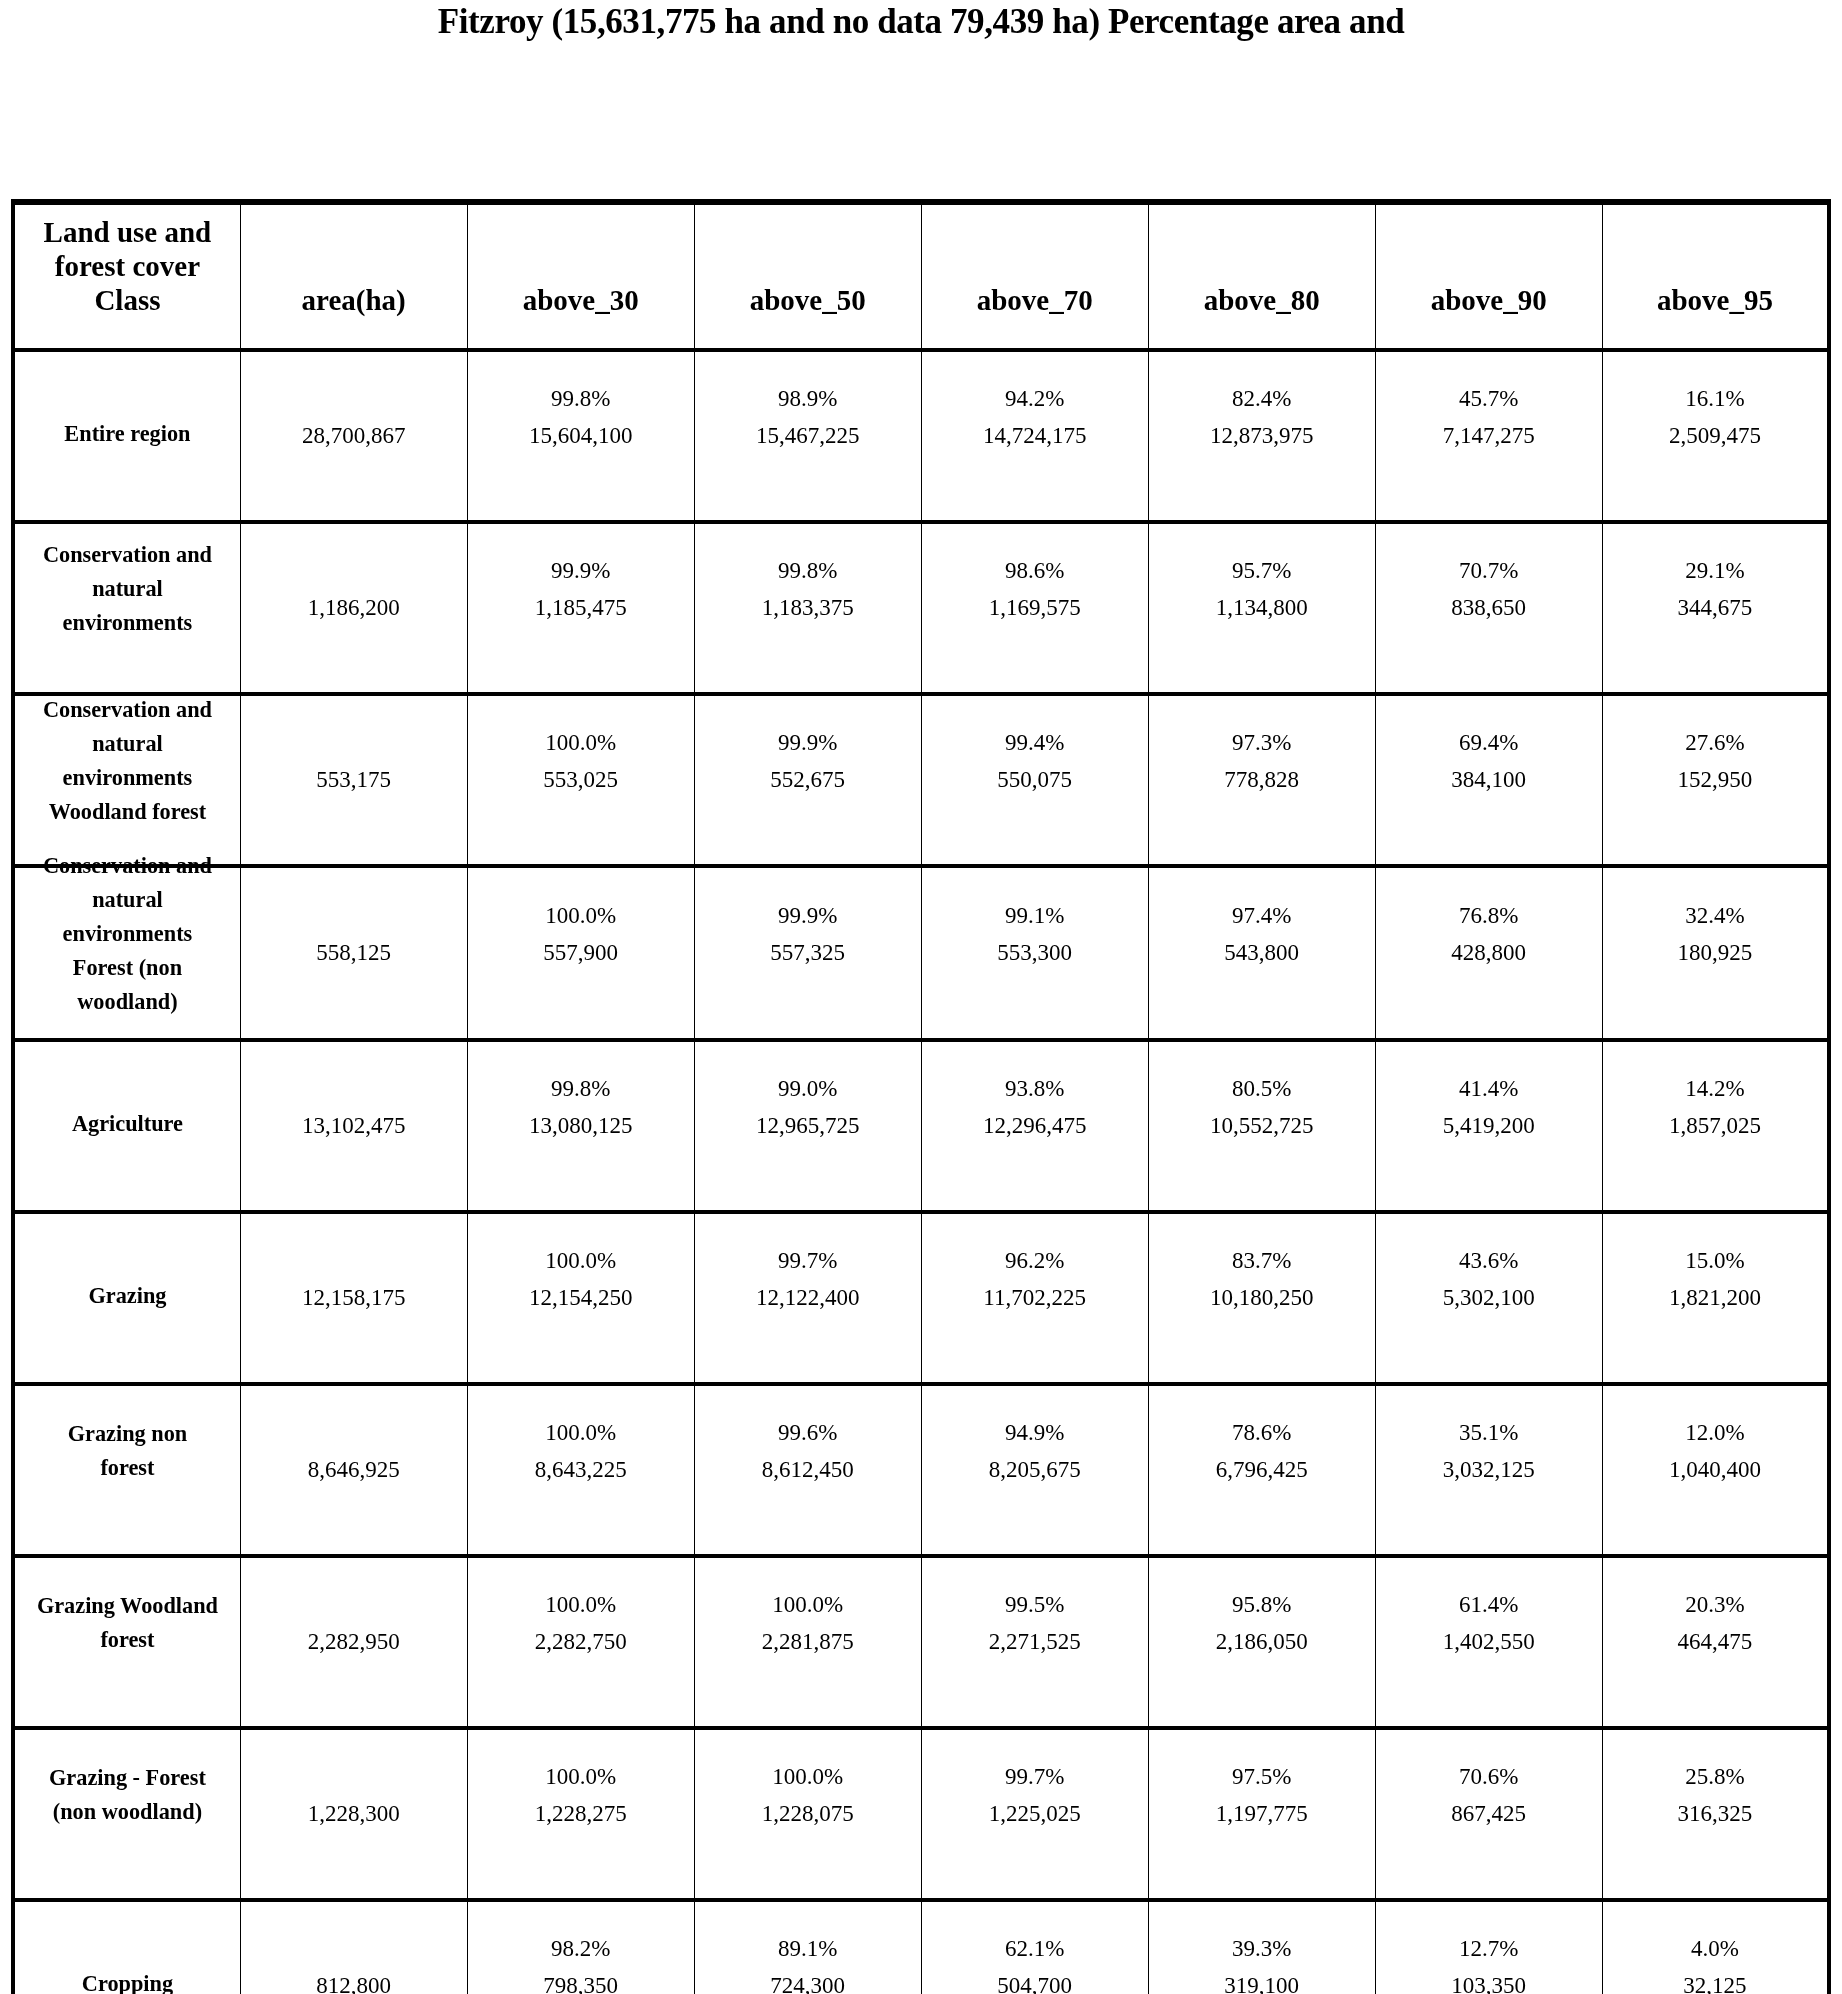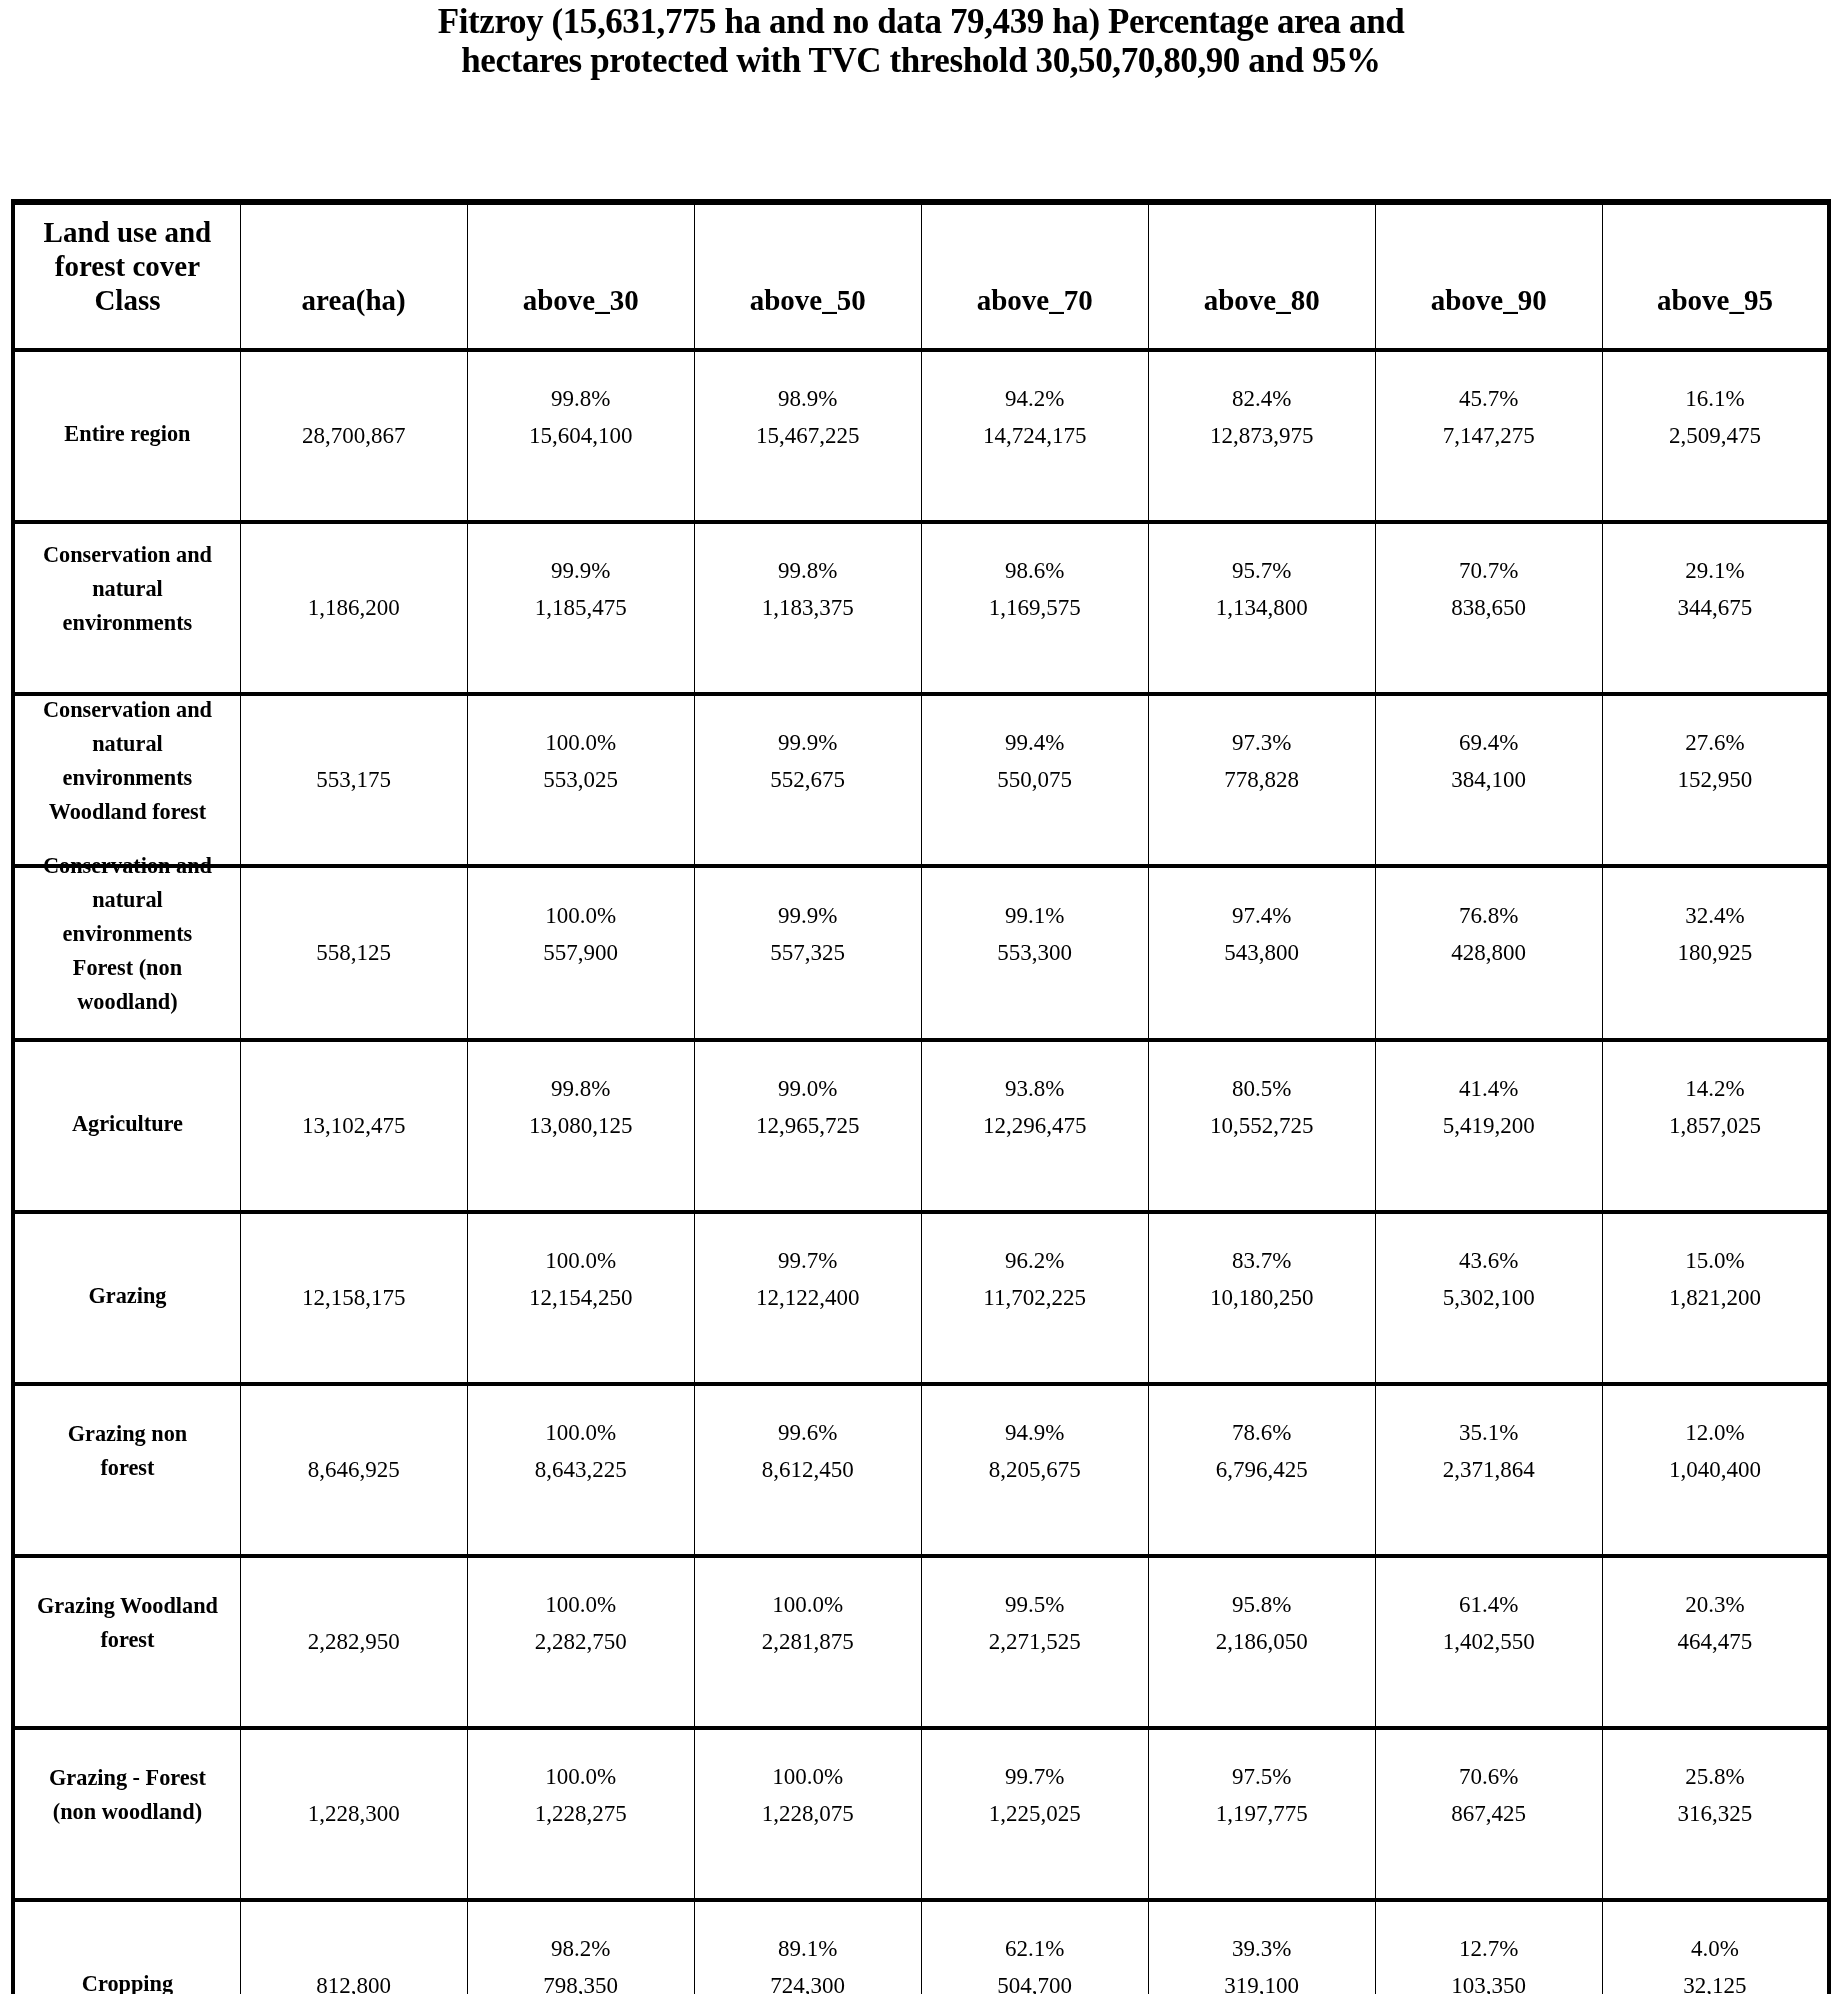--- a/index.html
+++ b/index.html
@@ -34,7 +34,6 @@
 
   <div id="title">
     <div>Fitzroy (15,631,775 ha and no data 79,439 ha) Percentage area and</div>
-    <div>hectares protected with TVC threshold 30,50,70,80,90 and 95%</div>
   </div>
 
   <table id="maintable">

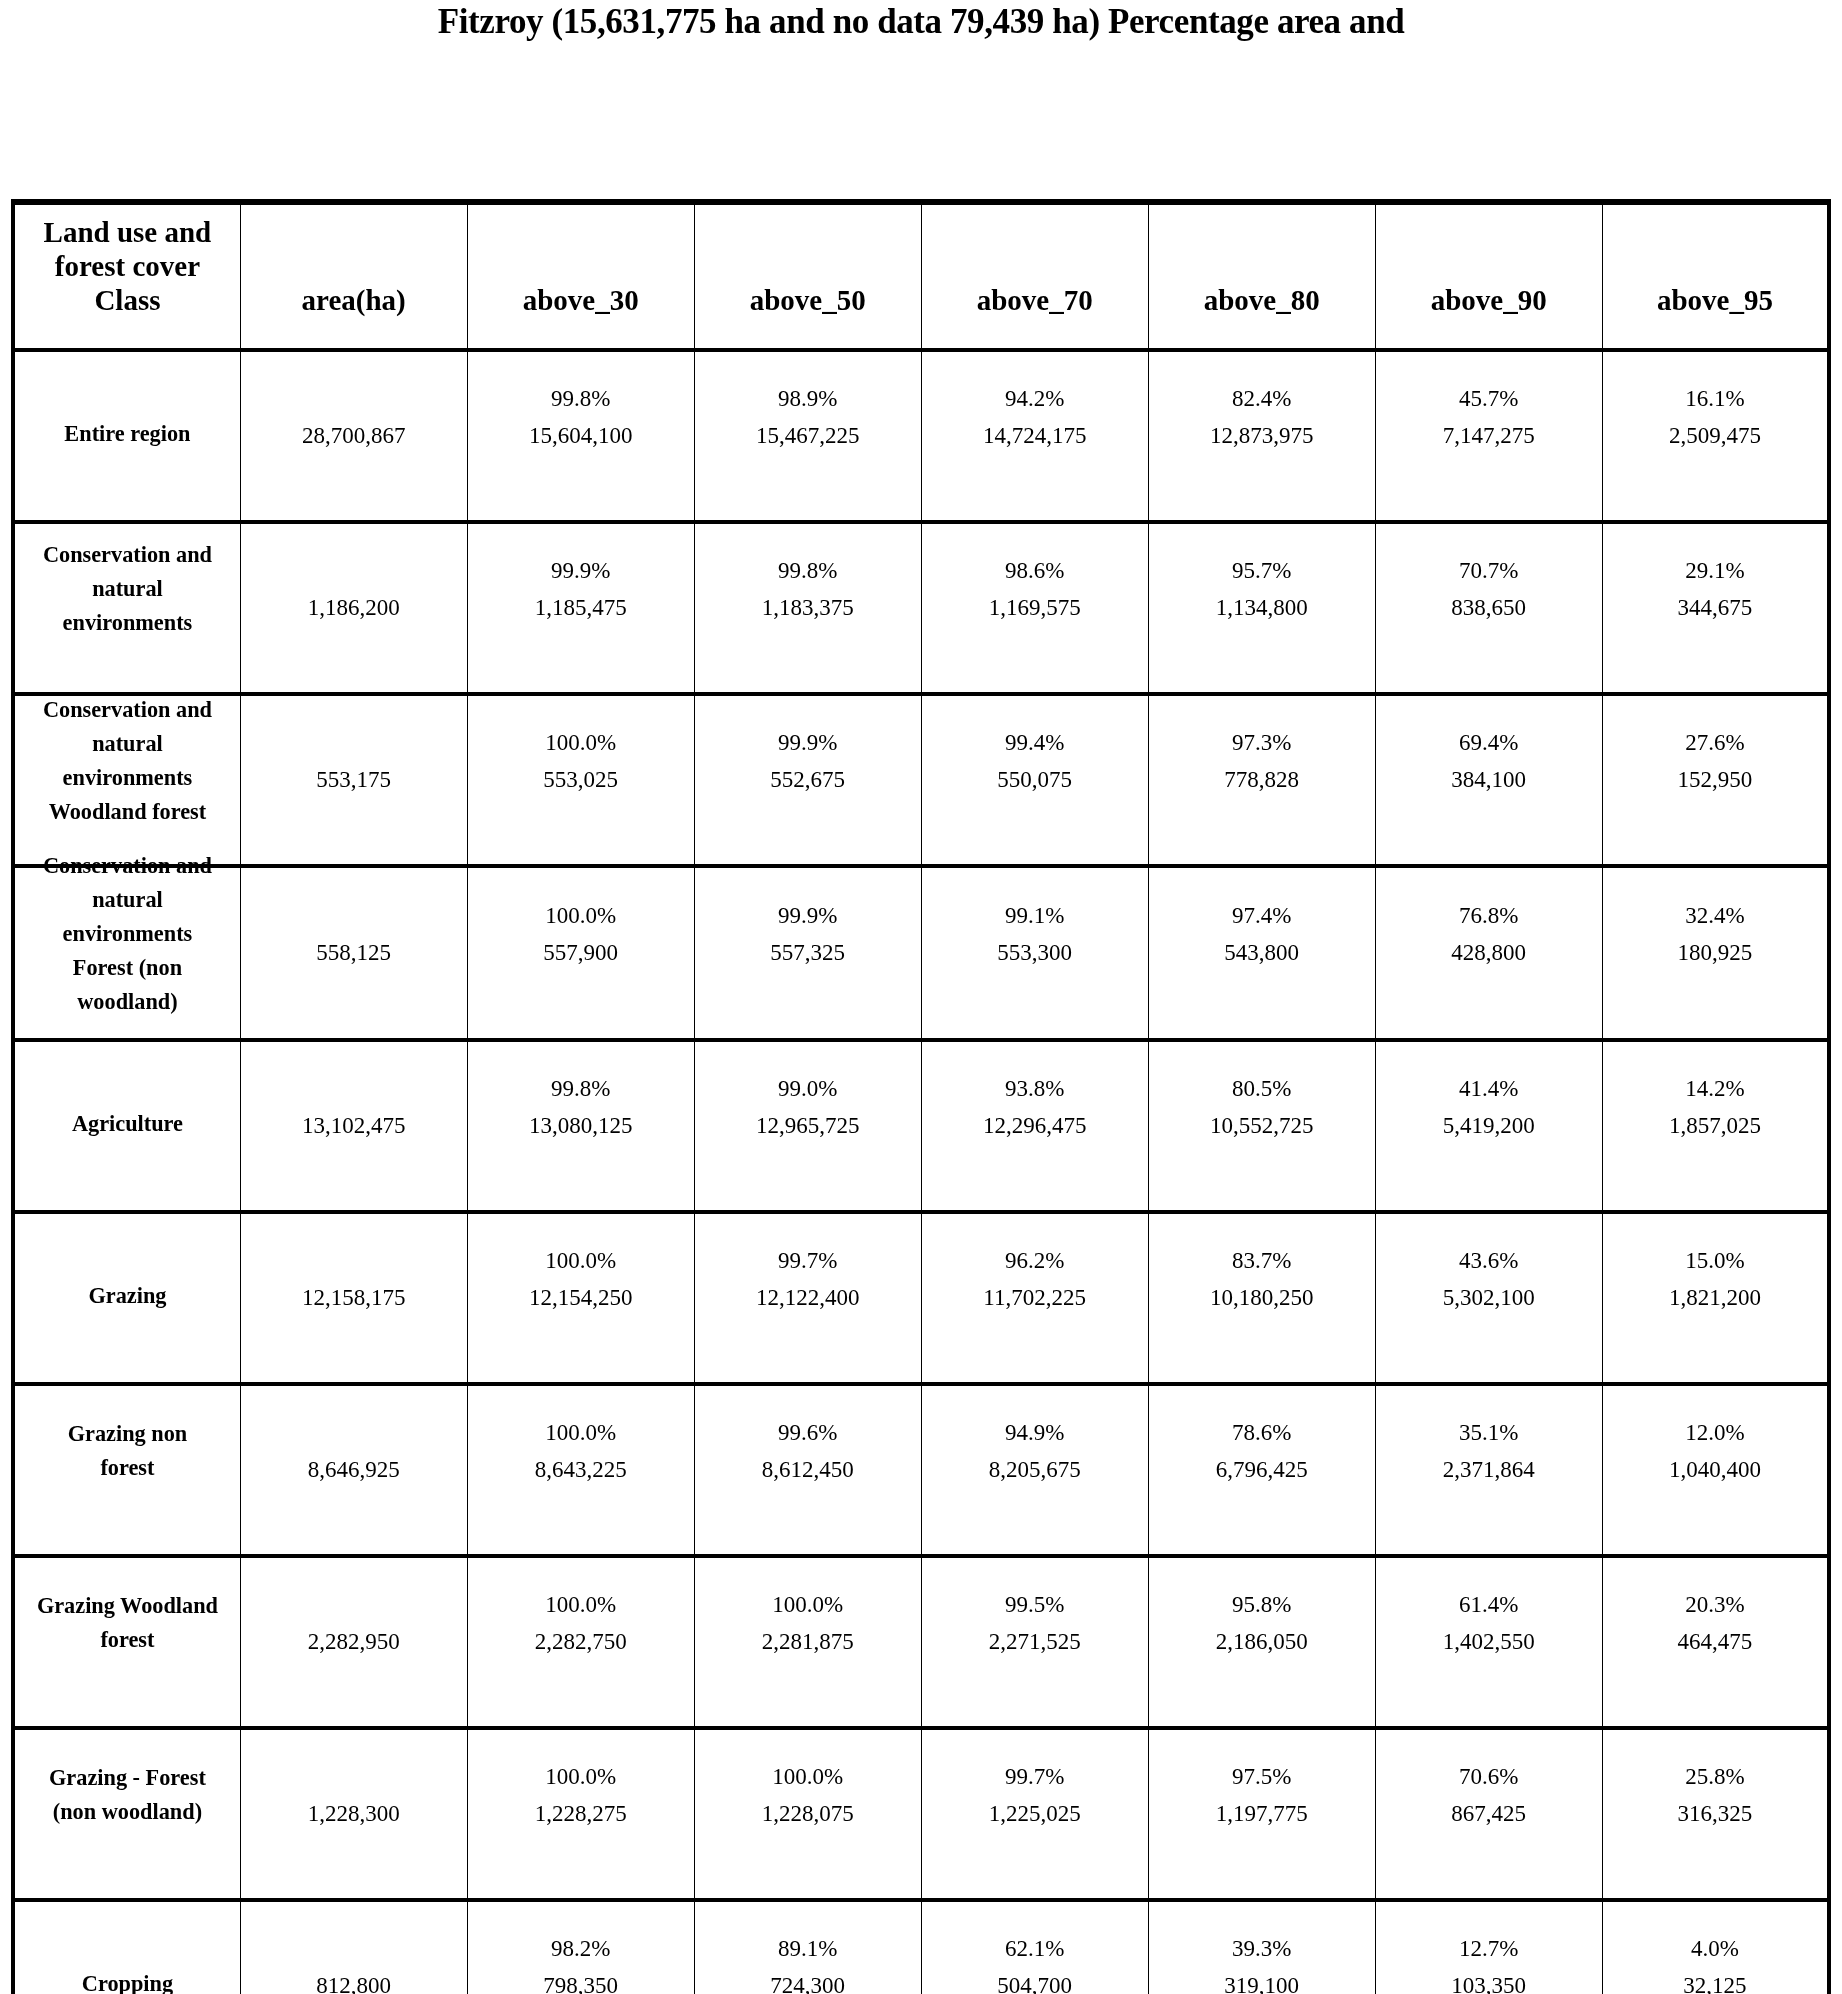--- a/index.html
+++ b/index.html
@@ -408,7 +408,7 @@
           <td>
             <div class="cellwrap">
               <div class="pct">35.1%</div>
-              <div class="ha">2,371,864</div>
+              <div class="ha">3,032,125</div>
             </div>
           </td>
           <td>

